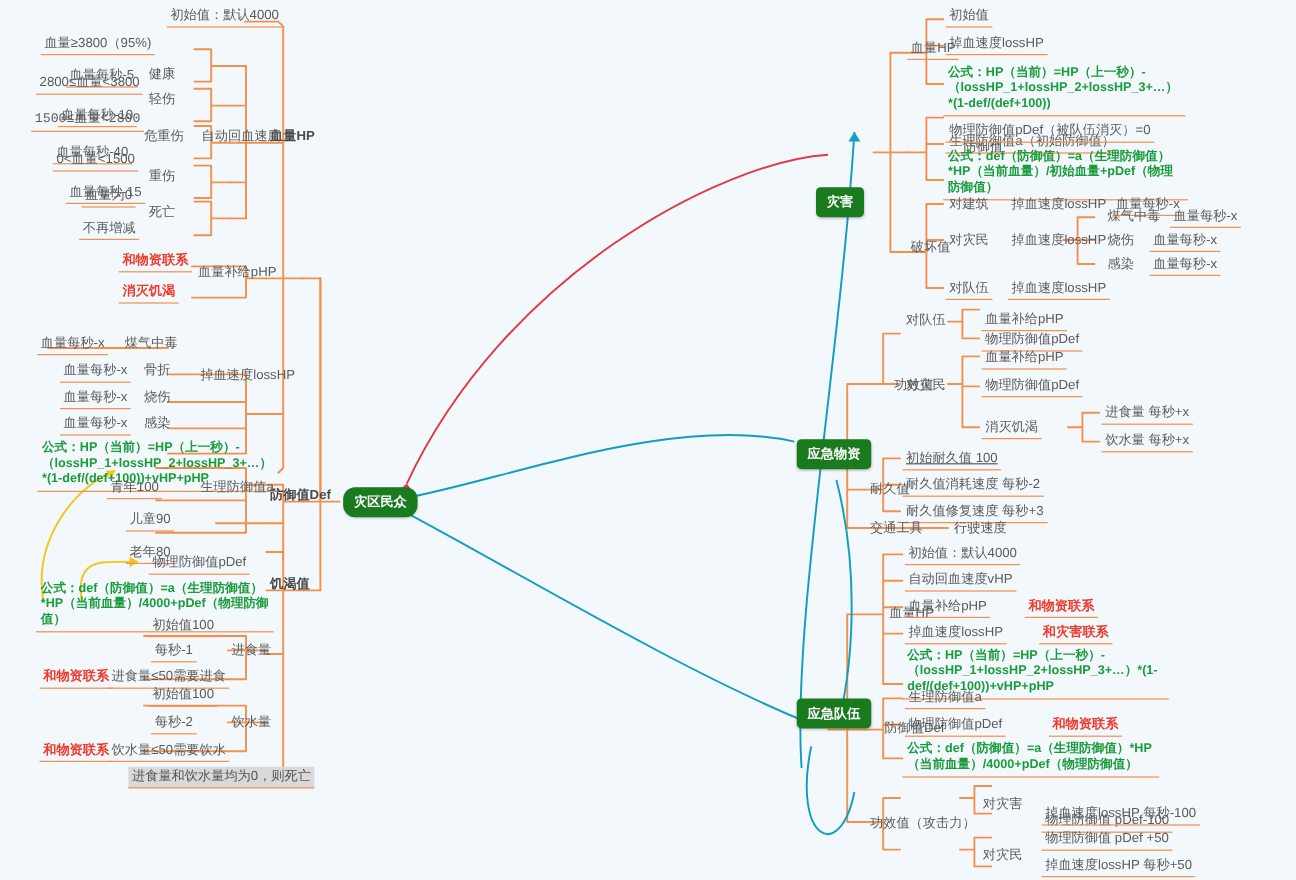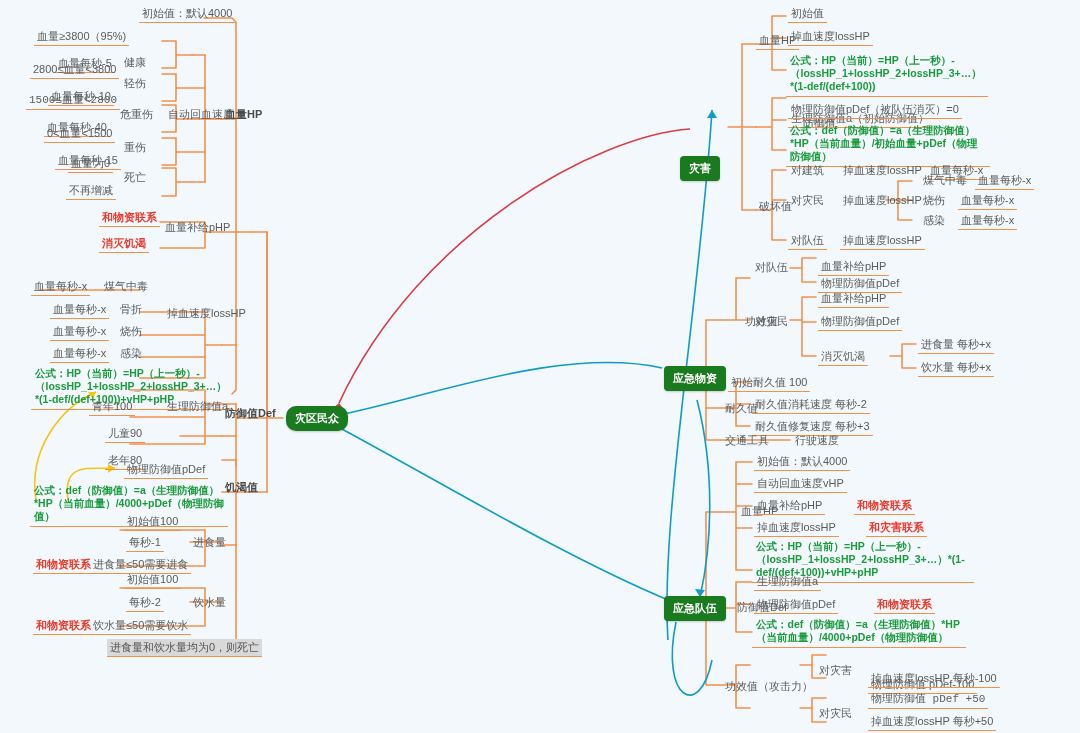--- a/index.html
+++ b/index.html
@@ -286,7 +286,7 @@
   <div class="node ul" style="left:918px;top:359px;">饮水量 每秒+x</div>
 
   <div class="node" style="left:722px;top:400px;">耐久值</div>
-  <div class="node ul" style="left:728px;top:374px;">初始耐久值 100</div>
+  <div class="node ul" style="left:752px;top:374px;text-decoration:underline;">初始耐久值 100</div>
   <div class="node ul" style="left:752px;top:396px;">耐久值消耗速度 每秒-2</div>
   <div class="node ul" style="left:752px;top:418px;">耐久值修复速度 每秒+3</div>
 

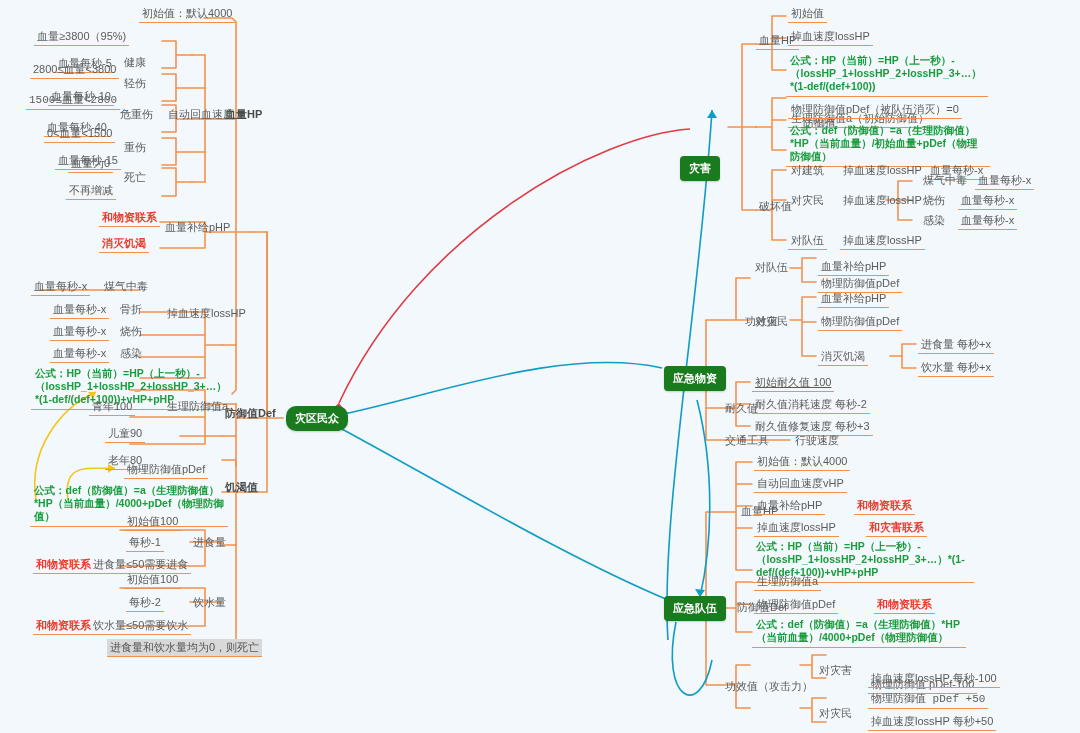--- a/index.html
+++ b/index.html
@@ -180,7 +180,7 @@
   <div class="gnode" style="left:286px;top:406px;border-radius:10px;">灾区民众</div>
   <div class="gnode" style="left:680px;top:115px;margin-top:41px;">灾害</div>
   <div class="gnode" style="left:664px;top:366px;">应急物资</div>
-  <div class="gnode" style="left:664px;top:596px;">应急队伍</div>
+  <div class="gnode" style="left:664px;top:582px;">应急队伍</div>
 
   <div class="node bold" style="left:222px;top:106px;">血量HP</div>
   <div class="node bold" style="left:222px;top:405px;">防御值Def</div>

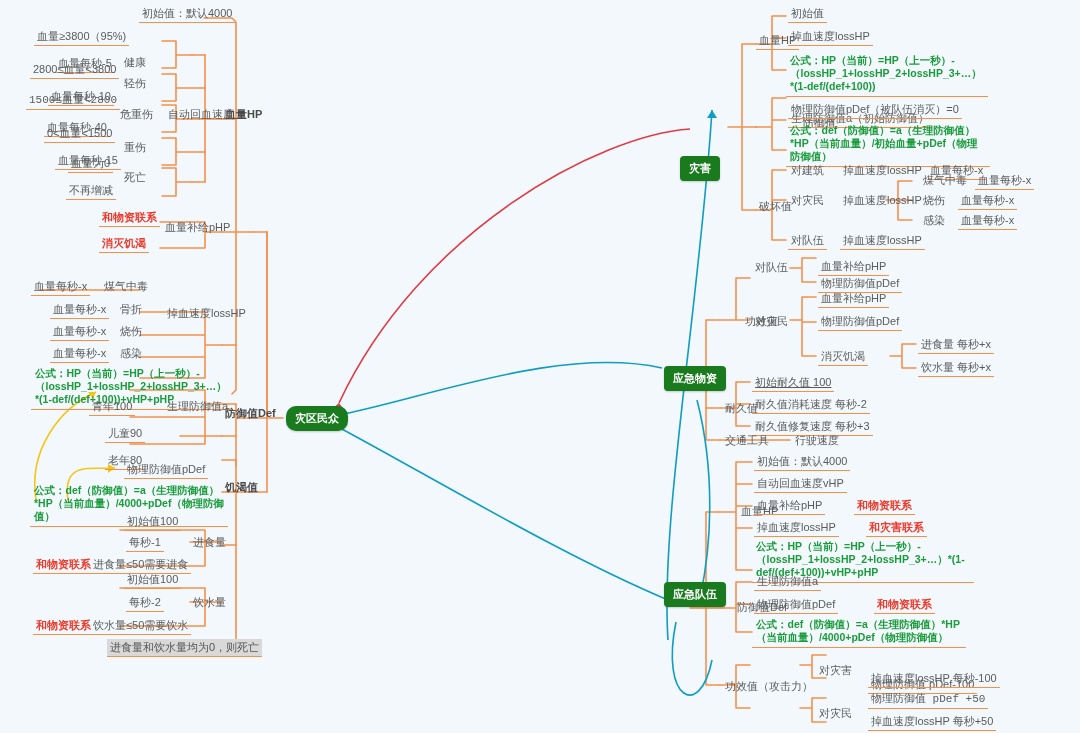--- a/index.html
+++ b/index.html
@@ -313,7 +313,7 @@
   <div class="node ul" style="left:868px;top:648px;margin-top:28px;">物理防御值 pDef-100</div>
   <div class="node ul" style="left:868px;top:670px;">掉血速度lossHP 每秒-100</div>
   <div class="node" style="left:816px;top:705px;">对灾民</div>
-  <div class="node ul" style="left:868px;top:691px;font-family:Liberation Mono, monospace;">物理防御值 pDef +50</div>
+  <div class="node ul" style="left:868px;top:691px;">物理防御值 pDef +50</div>
   <div class="node ul" style="left:868px;top:713px;">掉血速度lossHP  每秒+50</div>
 
 </div>

